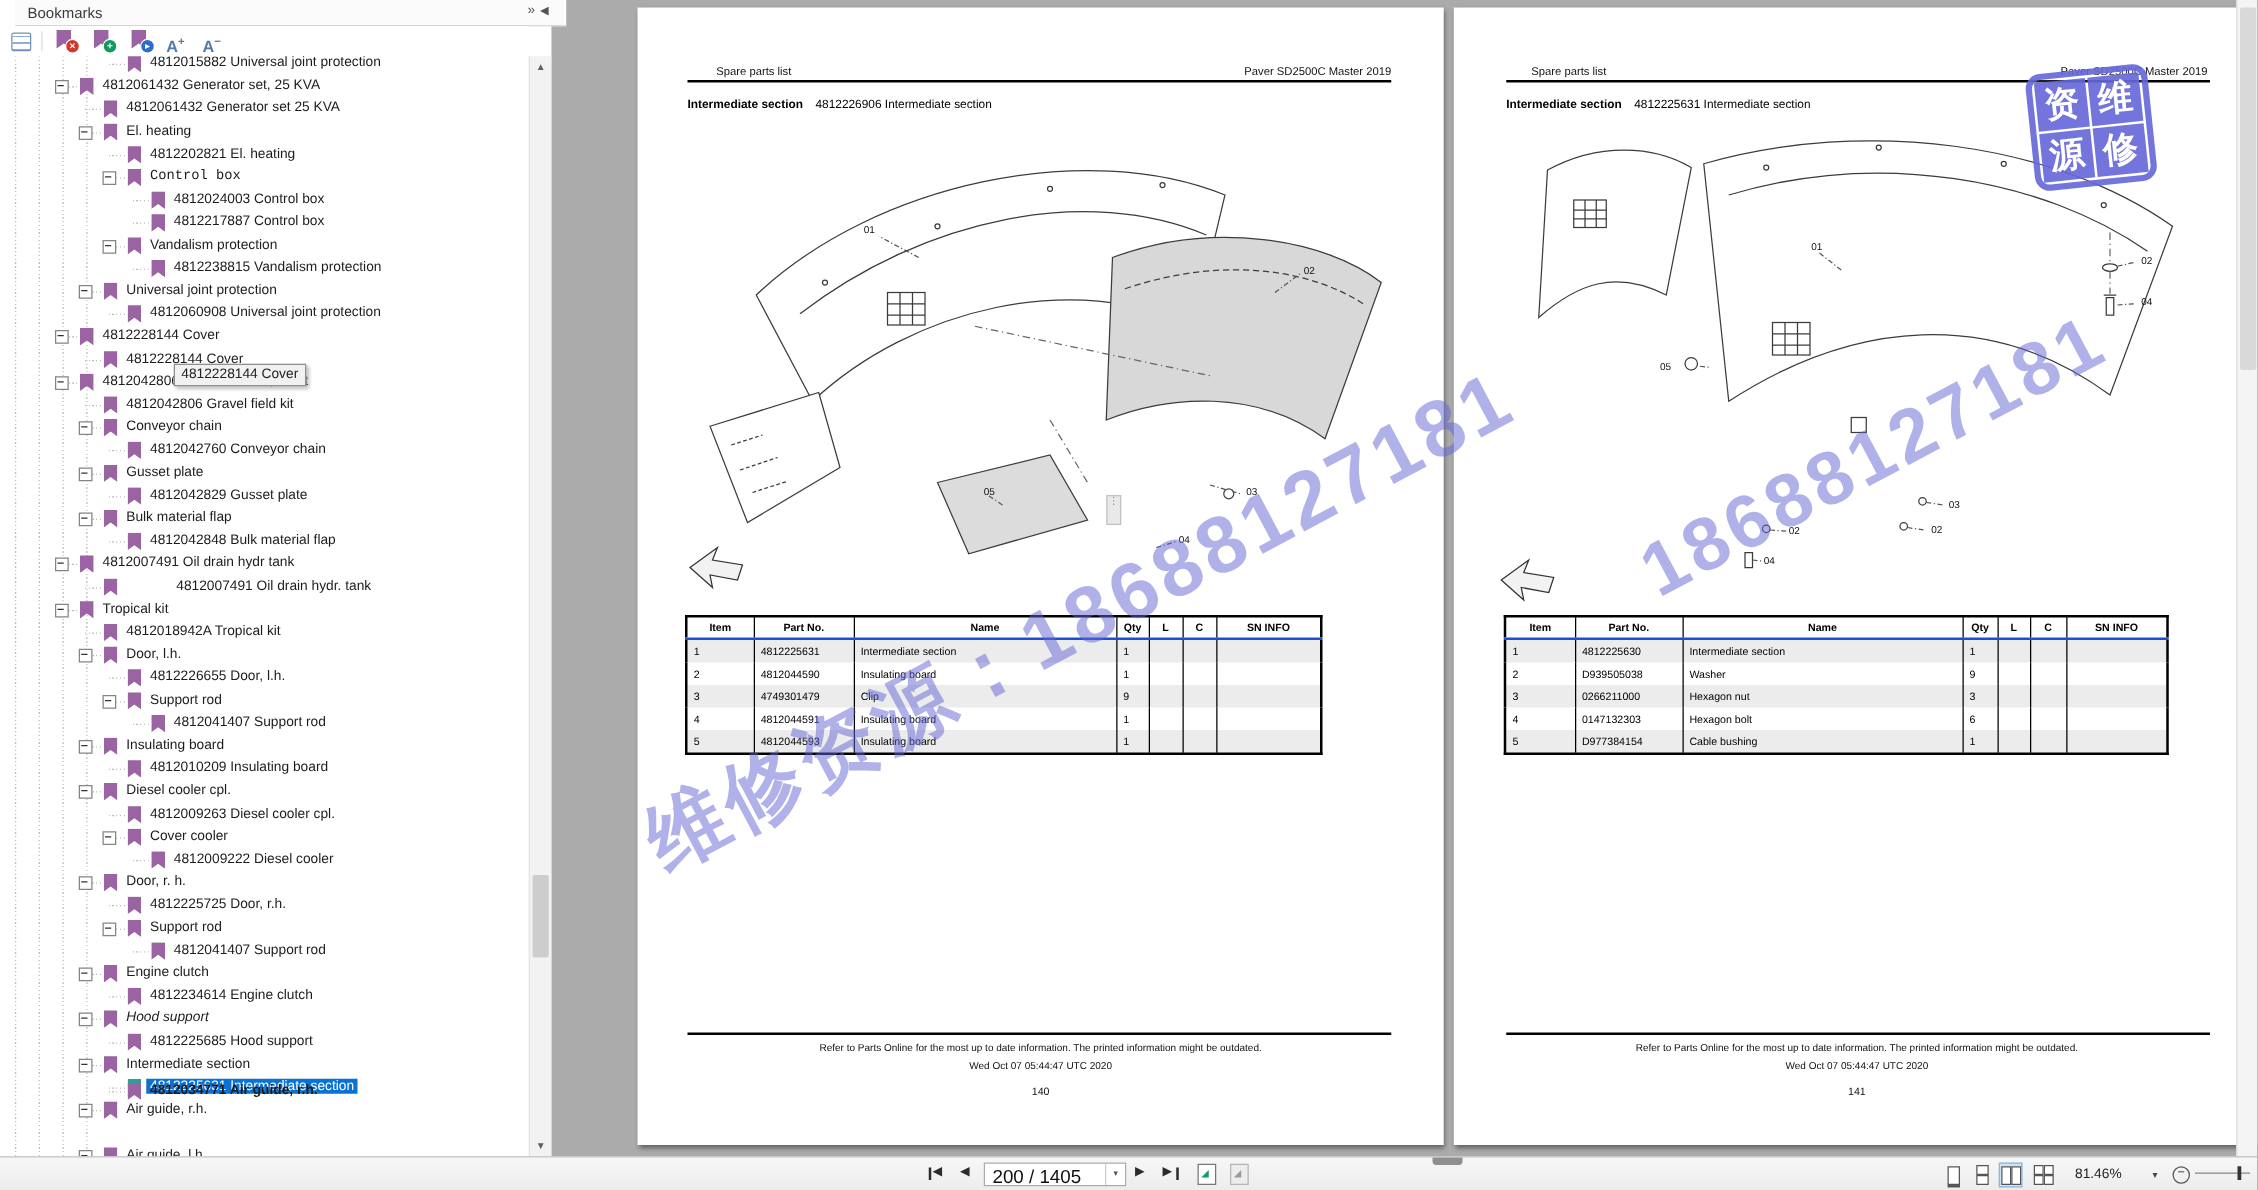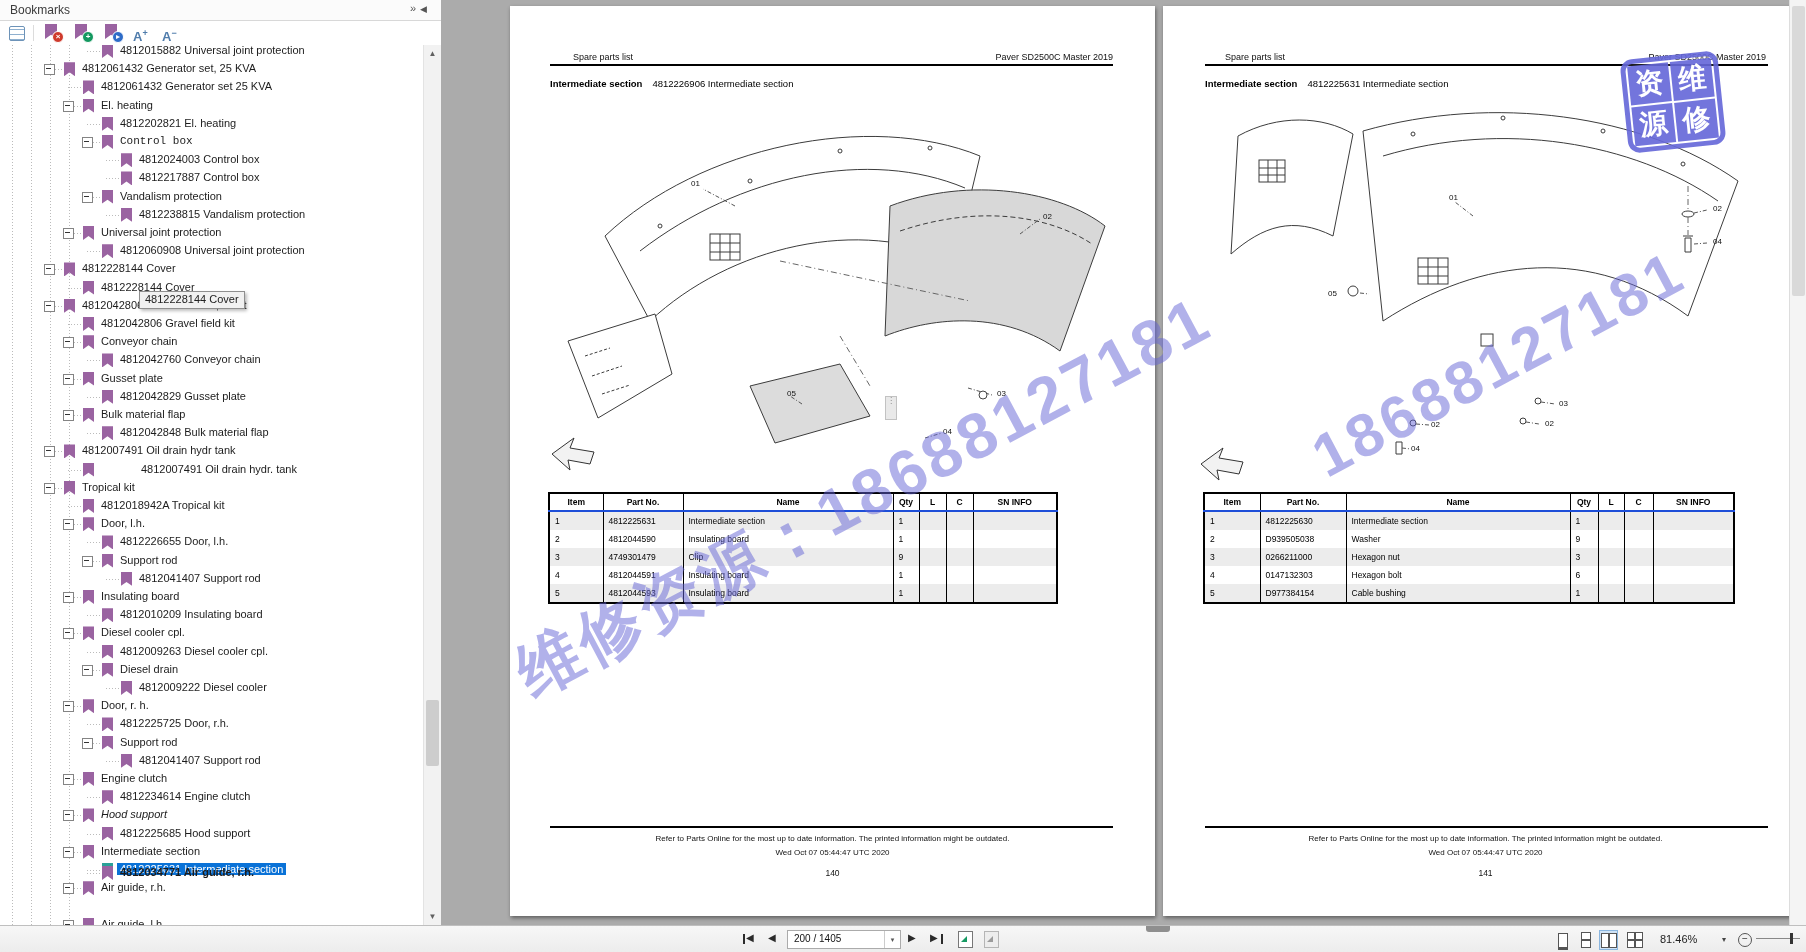--- a/index.html
+++ b/index.html
@@ -7,7 +7,7 @@
        font-family:"Liberation Sans","DejaVu Sans",sans-serif;-webkit-font-smoothing:antialiased;}
   
   .sidebar{position:absolute;left:0;top:0;width:441px;height:925px;background:#fff;z-index:3;}
-  .sb-header{position:absolute;left:0;top:0;width:441px;height:20px;background:#fbfbfb;border-bottom:1px solid #d8d8d8;}
+  .sb-header{position:absolute;left:12px;top:0;width:441px;height:20px;background:#fbfbfb;border-bottom:1px solid #d8d8d8;}
   .sb-title{position:absolute;left:10px;top:3px;font-size:12px;color:#3b3b3b;}
   .sb-hicons{position:absolute;right:10px;top:2px;font-size:11px;color:#555;letter-spacing:4px;cursor:default;}
   .sb-toolbar{position:absolute;left:0;top:21px;width:422px;height:24px;background:#fff;z-index:6;}

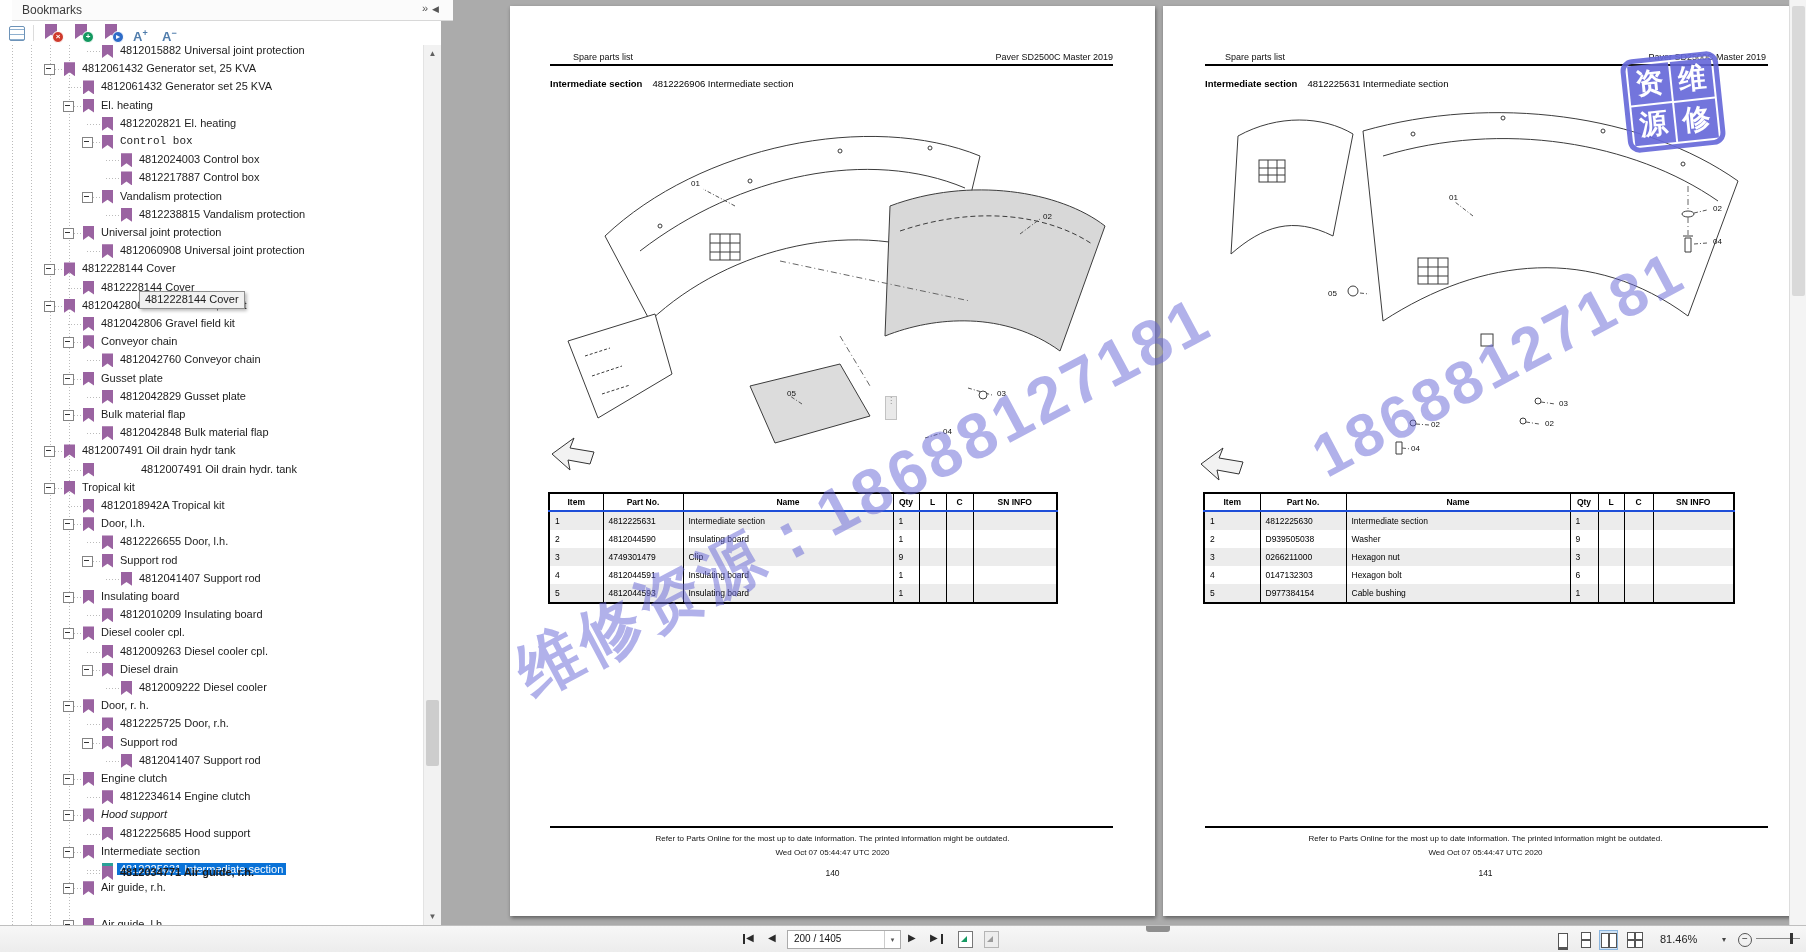--- a/index.html
+++ b/index.html
@@ -299,7 +299,7 @@
           <span class="t-conn" style="left: 87px;"></span>
           <span class="t-exp" style="left: 82px;"></span>
           <span class="t-bm" style="left: 102px;"></span>
-          <span class="t-lbl" style="left: 117px;">Diesel drain</span>
+          <span class="t-lbl" style="left: 117px;">Cover cooler</span>
         </div>
         <div class="trow" style="top: 679px;">
           <span class="t-conn" style="left: 106px;"></span>

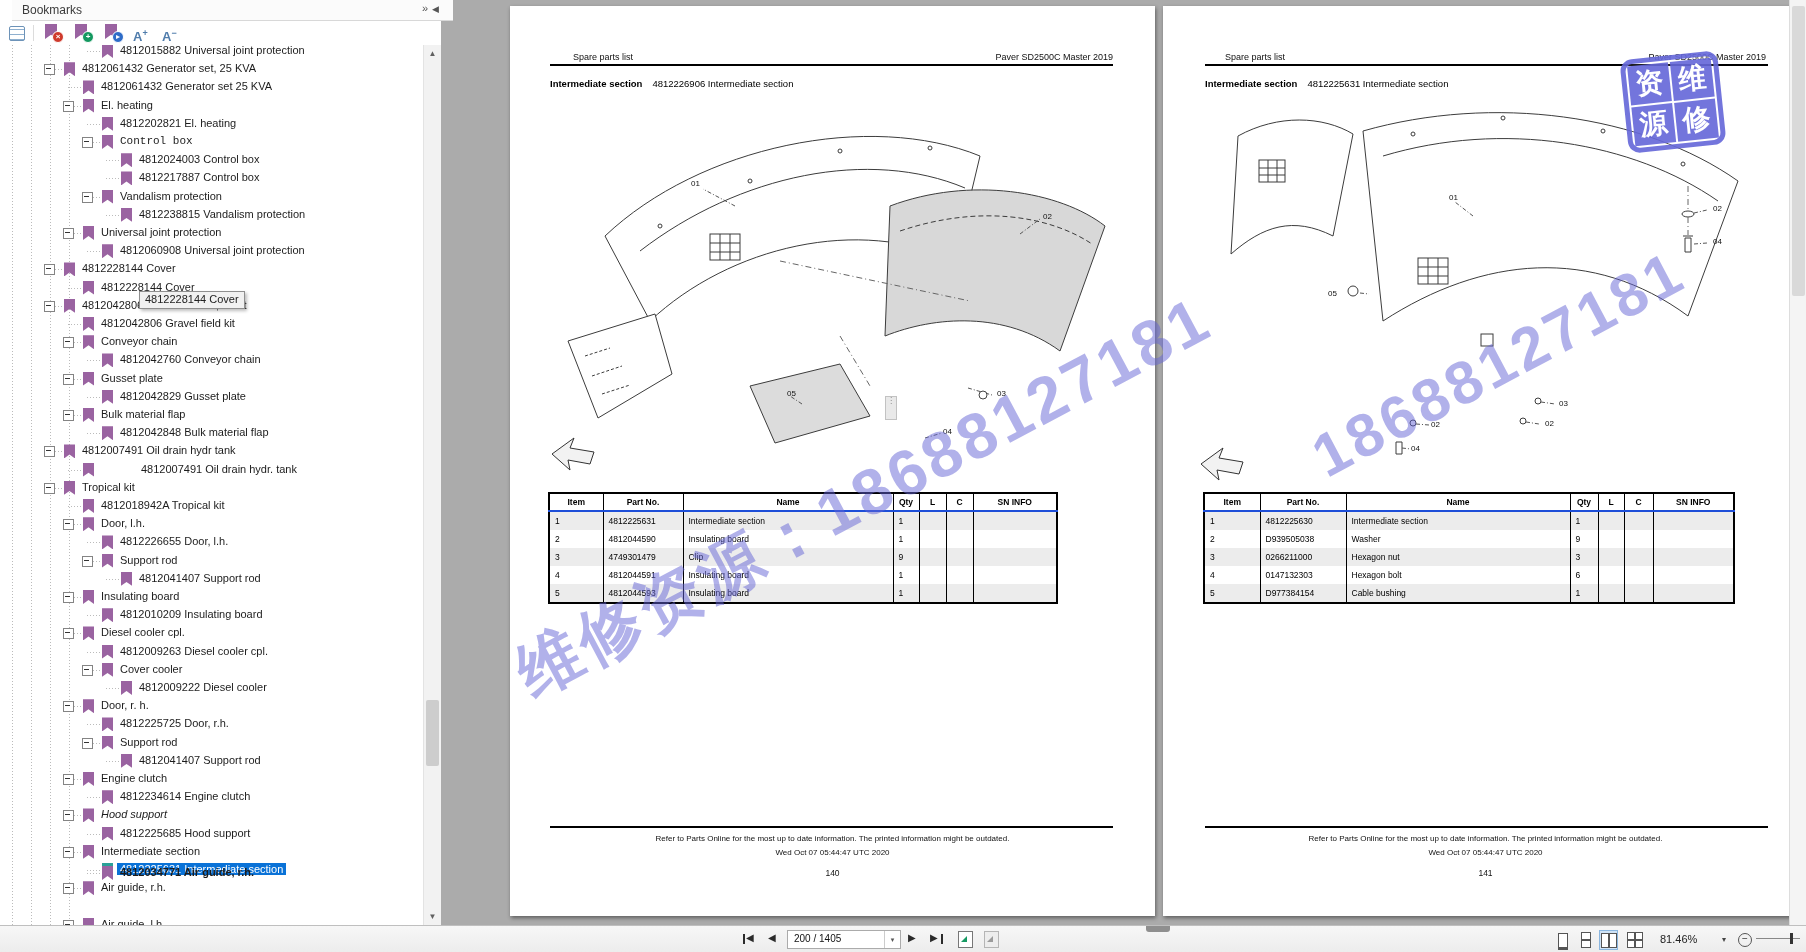--- a/index.html
+++ b/index.html
@@ -82,7 +82,7 @@
   .nav{position:absolute;top:6px;font-size:10px;color:#2b2b2b;cursor:default;}
   .navbar{position:absolute;top:8px;width:2px;height:10px;background:#2b2b2b;}
   .pg-input{position:absolute;left:787px;top:4px;width:112px;height:17px;background:#fff;border:1px solid #ababab;}
-  .pg-input .txt{position:absolute;left:6px;top:2px;font-size:10px;color:#111;}
+  .pg-input .txt{position:absolute;left:6px;top:2px;font-size:15px;color:#111;}
   .pg-input .dd{position:absolute;right:0;top:0;width:15px;height:17px;border-left:1px solid #ccc;
      font-size:7px;color:#555;text-align:center;line-height:17px;}
   .sheet{position:absolute;top:5px;width:13px;height:15px;border:1px solid #777;background:#fff;}

